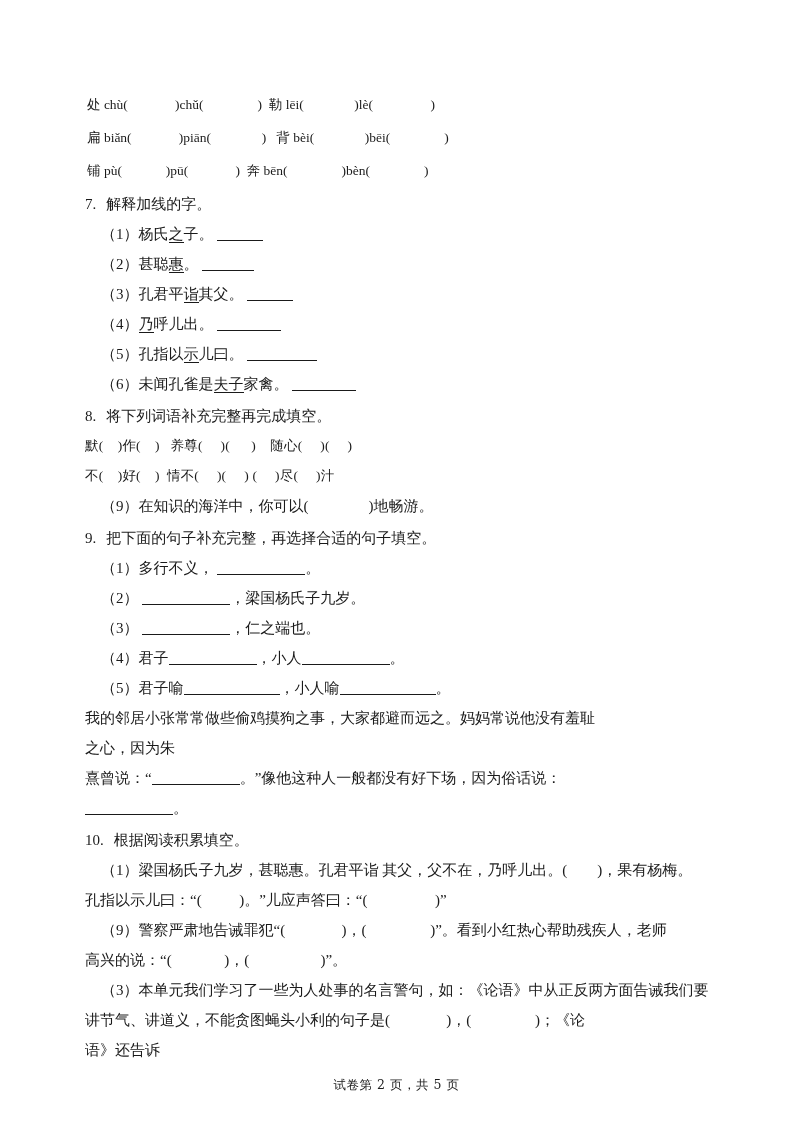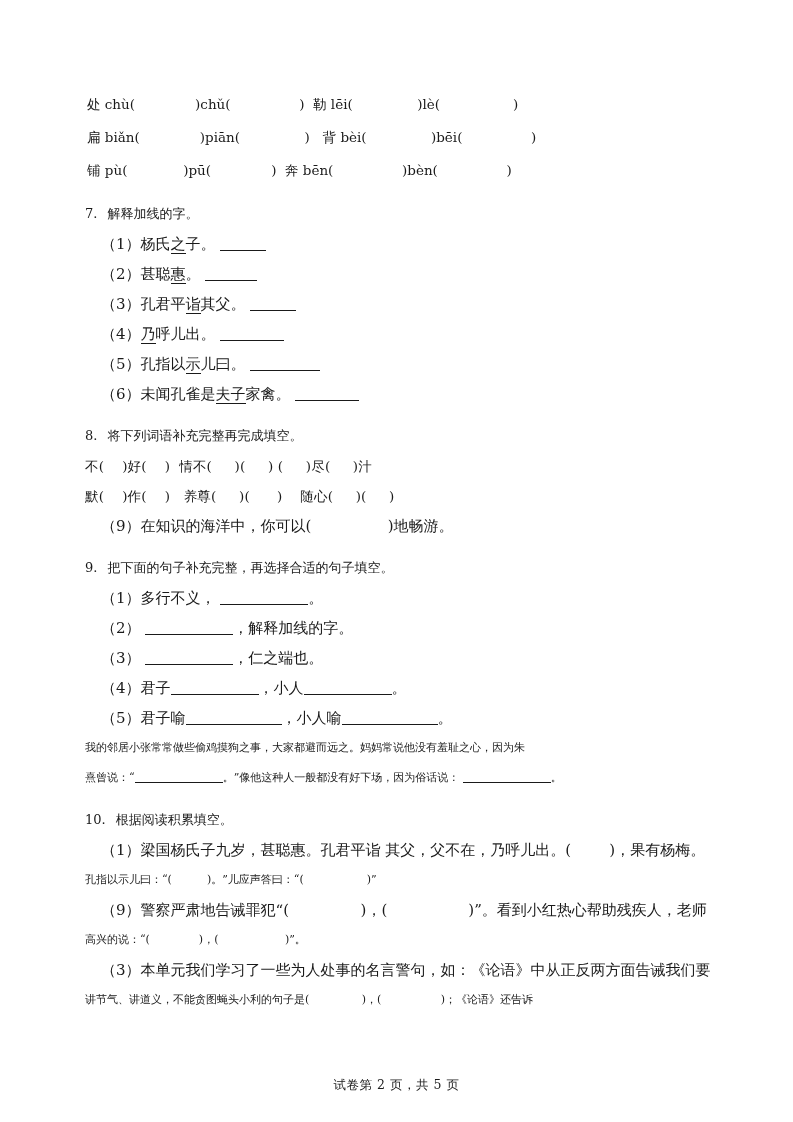--- a/index.html
+++ b/index.html
@@ -22,6 +22,7 @@
     height: 1122px;
     box-sizing: border-box;
     padding: 88px 80px 12px 85px;
+    font-family: Liberation Serif, serif;
   }
 
   

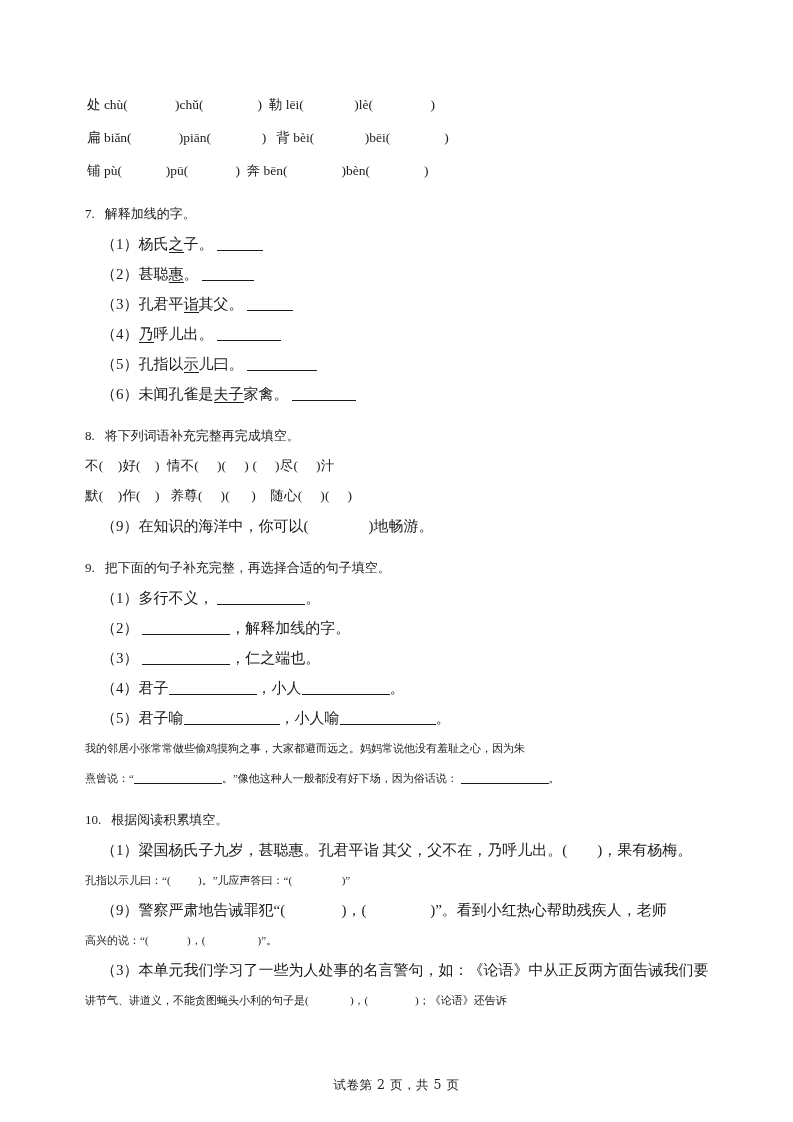--- a/index.html
+++ b/index.html
@@ -33,9 +33,9 @@
     letter-spacing: 0.2px;
   }
   .qhead {
-    font-size: 13px;
+    font-size: 15px;
     line-height: 30px;
-    margin-top: 12px;
+    margin-top: 2px;
     white-space: pre;
   }
   .sub {

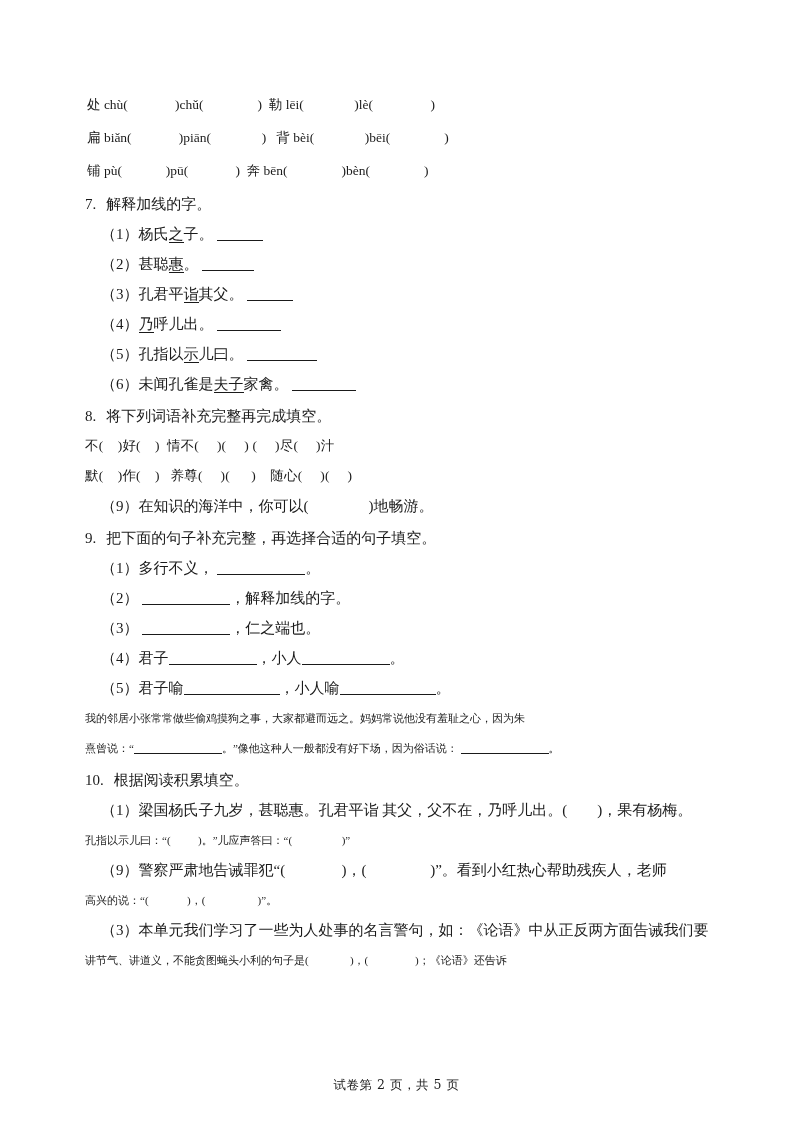--- a/index.html
+++ b/index.html
@@ -111,8 +111,8 @@
 
   <div class="qhead"><span>8.</span><span class="sp"></span><span>将下列词语补充完整再完成填空。</span></div>
 
+  <div class="row">默(    )作(    )   养尊(     )(      )    随心(     )(     )</div>
   <div class="row">不(    )好(    )  情不(     )(     ) (     )尽(     )汁</div>
-  <div class="row">默(    )作(    )   养尊(     )(      )    随心(     )(     )</div>
 
   <div class="sub">（9）在知识的海洋中，你可以(                )地畅游。</div>
 

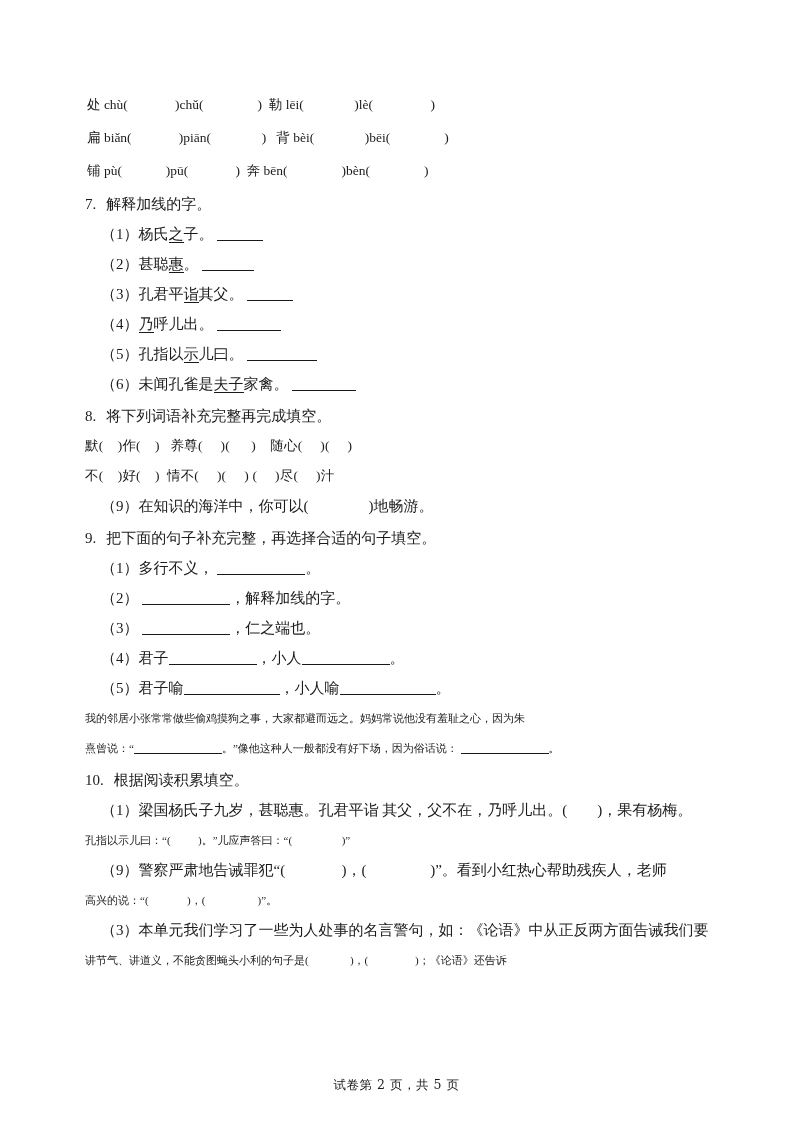--- a/index.html
+++ b/index.html
@@ -120,7 +120,7 @@
 
   <div class="sub"><span>（1）</span><span>多行不义，</span> <span class="blank b88"></span><span>。</span></div>
 
-  <div class="sub"><span>（2）</span> <span class="blank b88"></span><span>，解释加线的字。</span></div>
+  <div class="sub"><span>（2）</span> <span class="blank b88"></span><span>，梁国杨氏子九岁。</span></div>
 
   <div class="sub"><span>（3）</span> <span class="blank b88"></span><span>，仁之端也。</span></div>
 

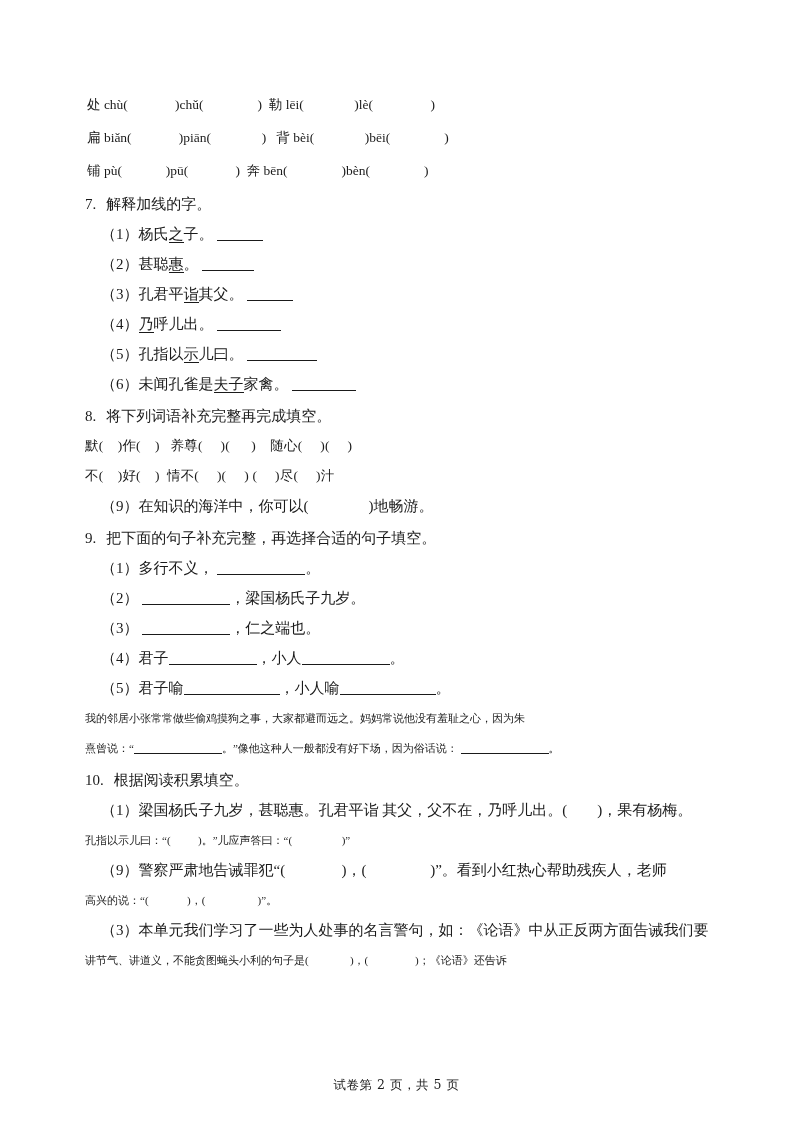--- a/index.html
+++ b/index.html
@@ -45,7 +45,7 @@
     white-space: pre;
   }
   .para {
-    font-size: 11px;
+    font-size: 15px;
     line-height: 30px;
     white-space: pre-wrap;
   }

